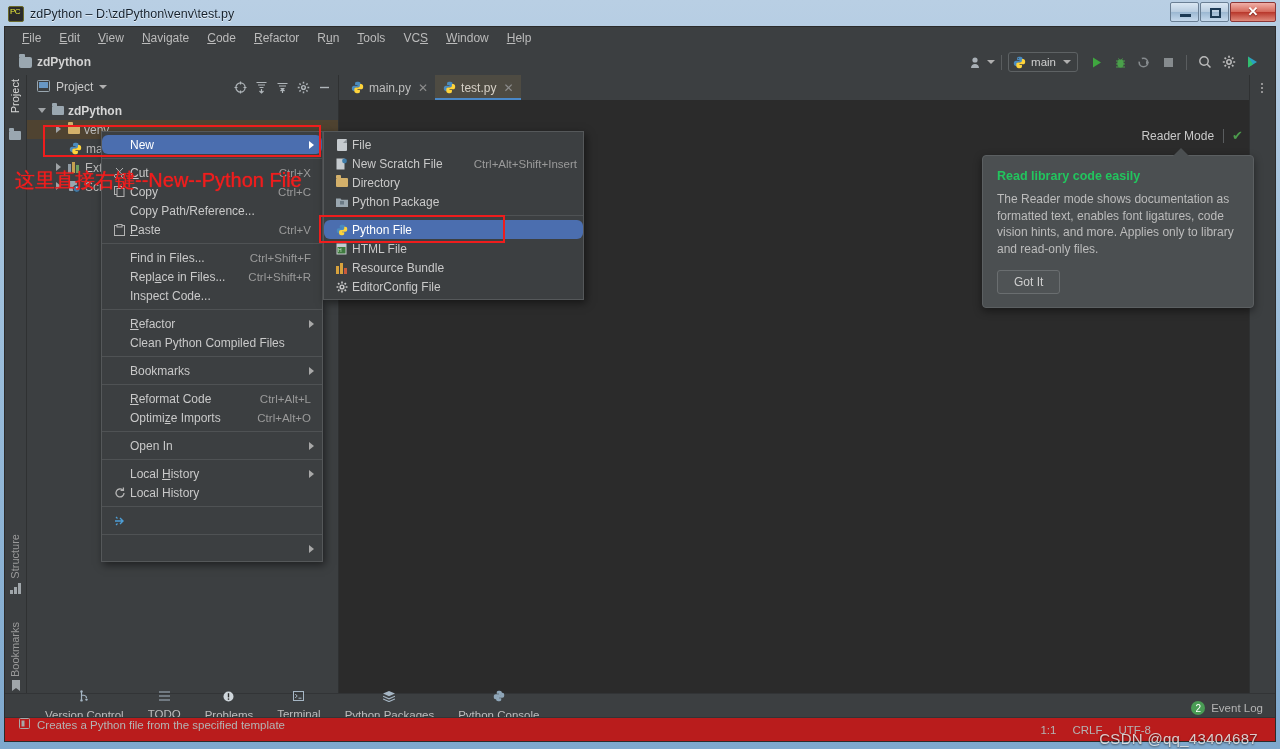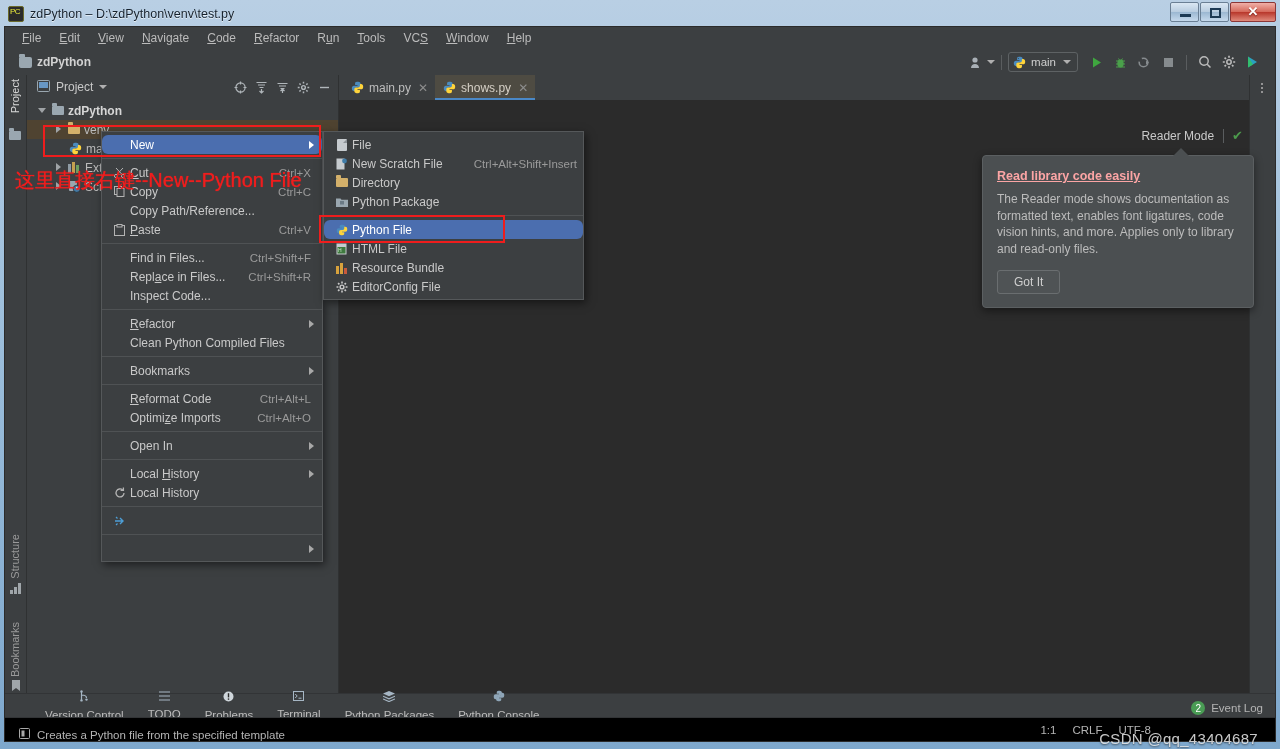--- a/index.html
+++ b/index.html
@@ -550,7 +550,7 @@
               <path d="M8.4 15c2.6 0 2.6-1.4 2.6-2.6V11H8v-.7h4.4C14 10.3 15 9.3 15 7s-1-3.3-2.6-3.3H11v1.9c0 1.4-1 2.4-2.5 2.4H6.3c-1.2 0-2.2 1-2.2 2.2v2.2C4.1 14 5.4 15 7 15z" fill="#ffd43b"></path>
             </svg>
           </span>
-          <span>shows.py</span>
+          <span>test.py</span>
           <span class="x">✕</span>
         </div>
       </div>

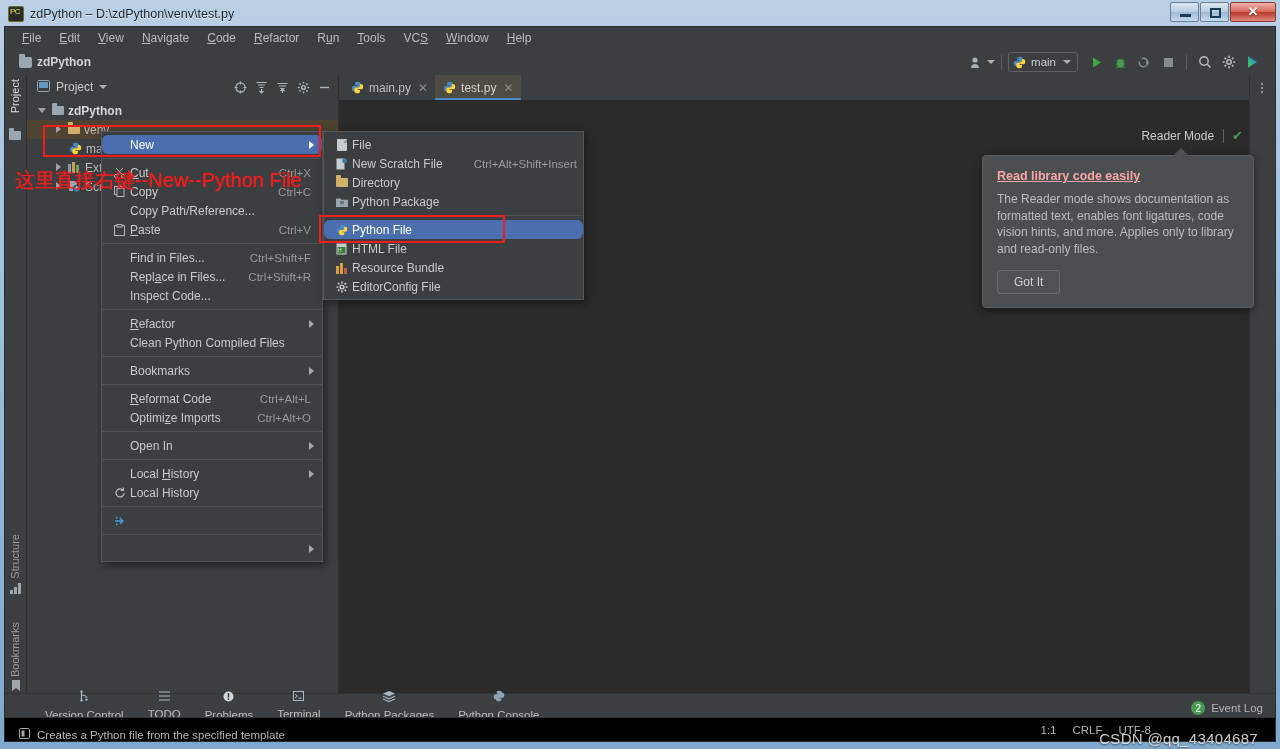--- a/index.html
+++ b/index.html
@@ -202,7 +202,7 @@
     border-left:8px solid transparent; border-right:8px solid transparent;
     border-bottom:8px solid #4b4f51;
   }
-  #reader-tip h4{ font-size:12.5px; color:#fca5a5; margin-bottom:8px; font-weight:bold;text-decoration:underline;}
+  #reader-tip h4{ font-size:12.5px; color:#22c55e; margin-bottom:8px; font-weight:bold;}
   #reader-tip p{ font-size:12px; color:#bcbcbc; line-height:16.5px; }
   #tip-btn{
     margin-top:13px; display:inline-block;

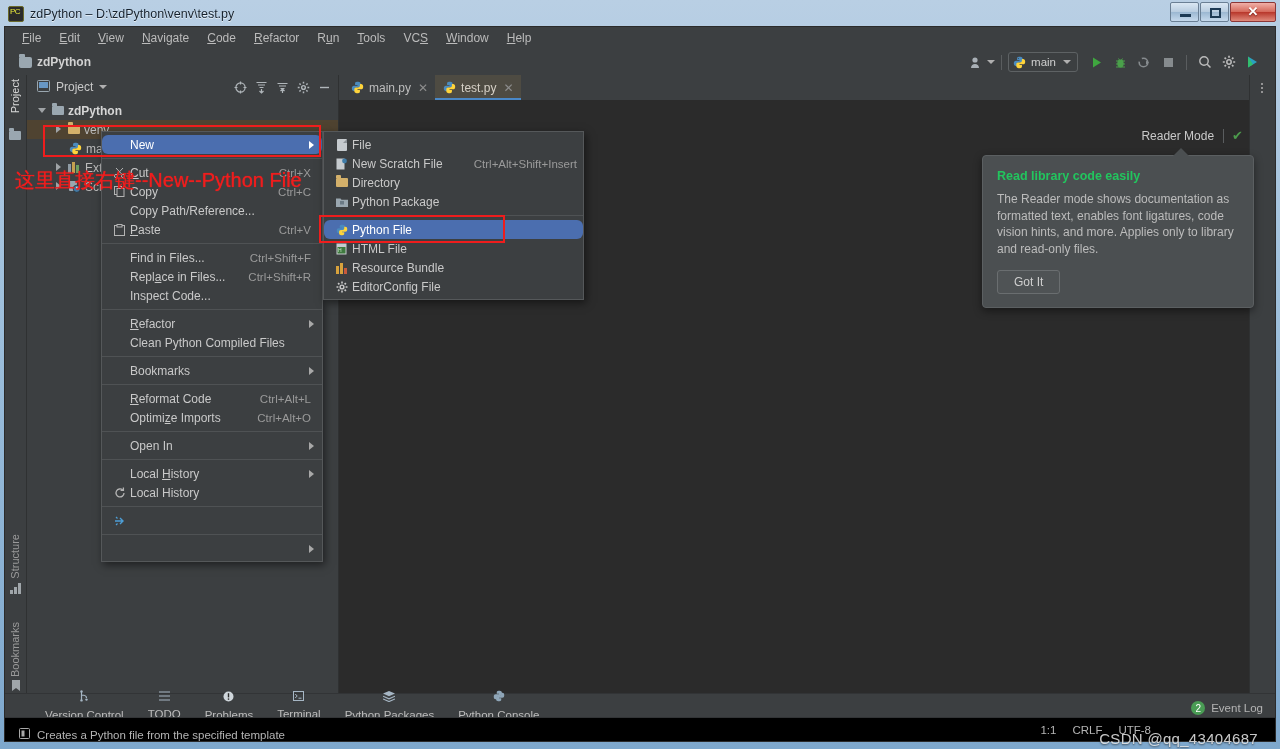--- a/index.html
+++ b/index.html
@@ -274,7 +274,7 @@
   #bottom-tabs .bt .bi{ font-size:11px; color:#9fb4c6; width:12px; text-align:center;}
   #statusbar{
     position:absolute; left:0; right:0; bottom:0; height:24px;
-    background:#000000; display:flex; align-items:flex-end; padding-left:14px;
+    background:#b91c1c; display:flex; align-items:flex-start; padding-left:14px;
     border-top:1px solid #323436; font-size:11.5px; color:#b4b4b4;
   }
   #status-msg{ display:flex; align-items:center; gap:7px; }

